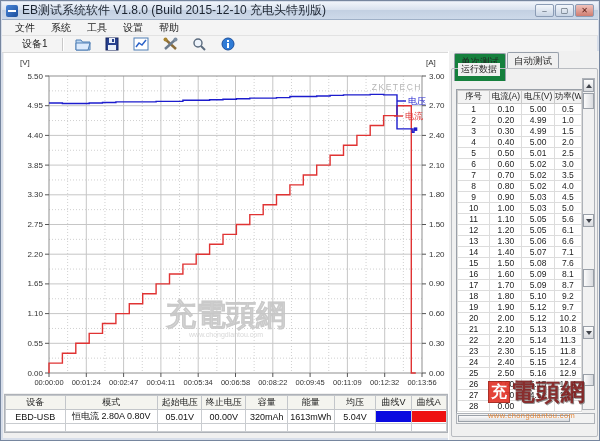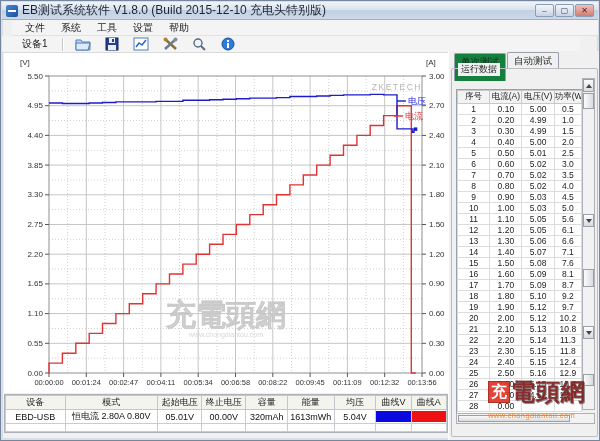--- a/index.html
+++ b/index.html
@@ -18,7 +18,7 @@
   .winbtn.close{background:linear-gradient(180deg,#f0c2bb,#cf7d71);color:#5a1d15;}
   
   .menubar{position:absolute;left:1px;top:19px;right:1px;height:16px;background:#f4f4f4;border-bottom:1px solid #e2e2e2;
-    display:flex;align-items:center;padding-left:6px;gap:2px;margin-left:10px;}
+    display:flex;align-items:center;padding-left:6px;gap:2px;}
   .menu-item{font-size:10px;color:#222;padding:1px 7px;}
   .toolbar{position:absolute;left:1px;top:35px;right:19px;height:17px;background:#f4f4f4;border-bottom:1px solid #dadada;
     display:flex;align-items:center;padding-left:18px;gap:12px;}

